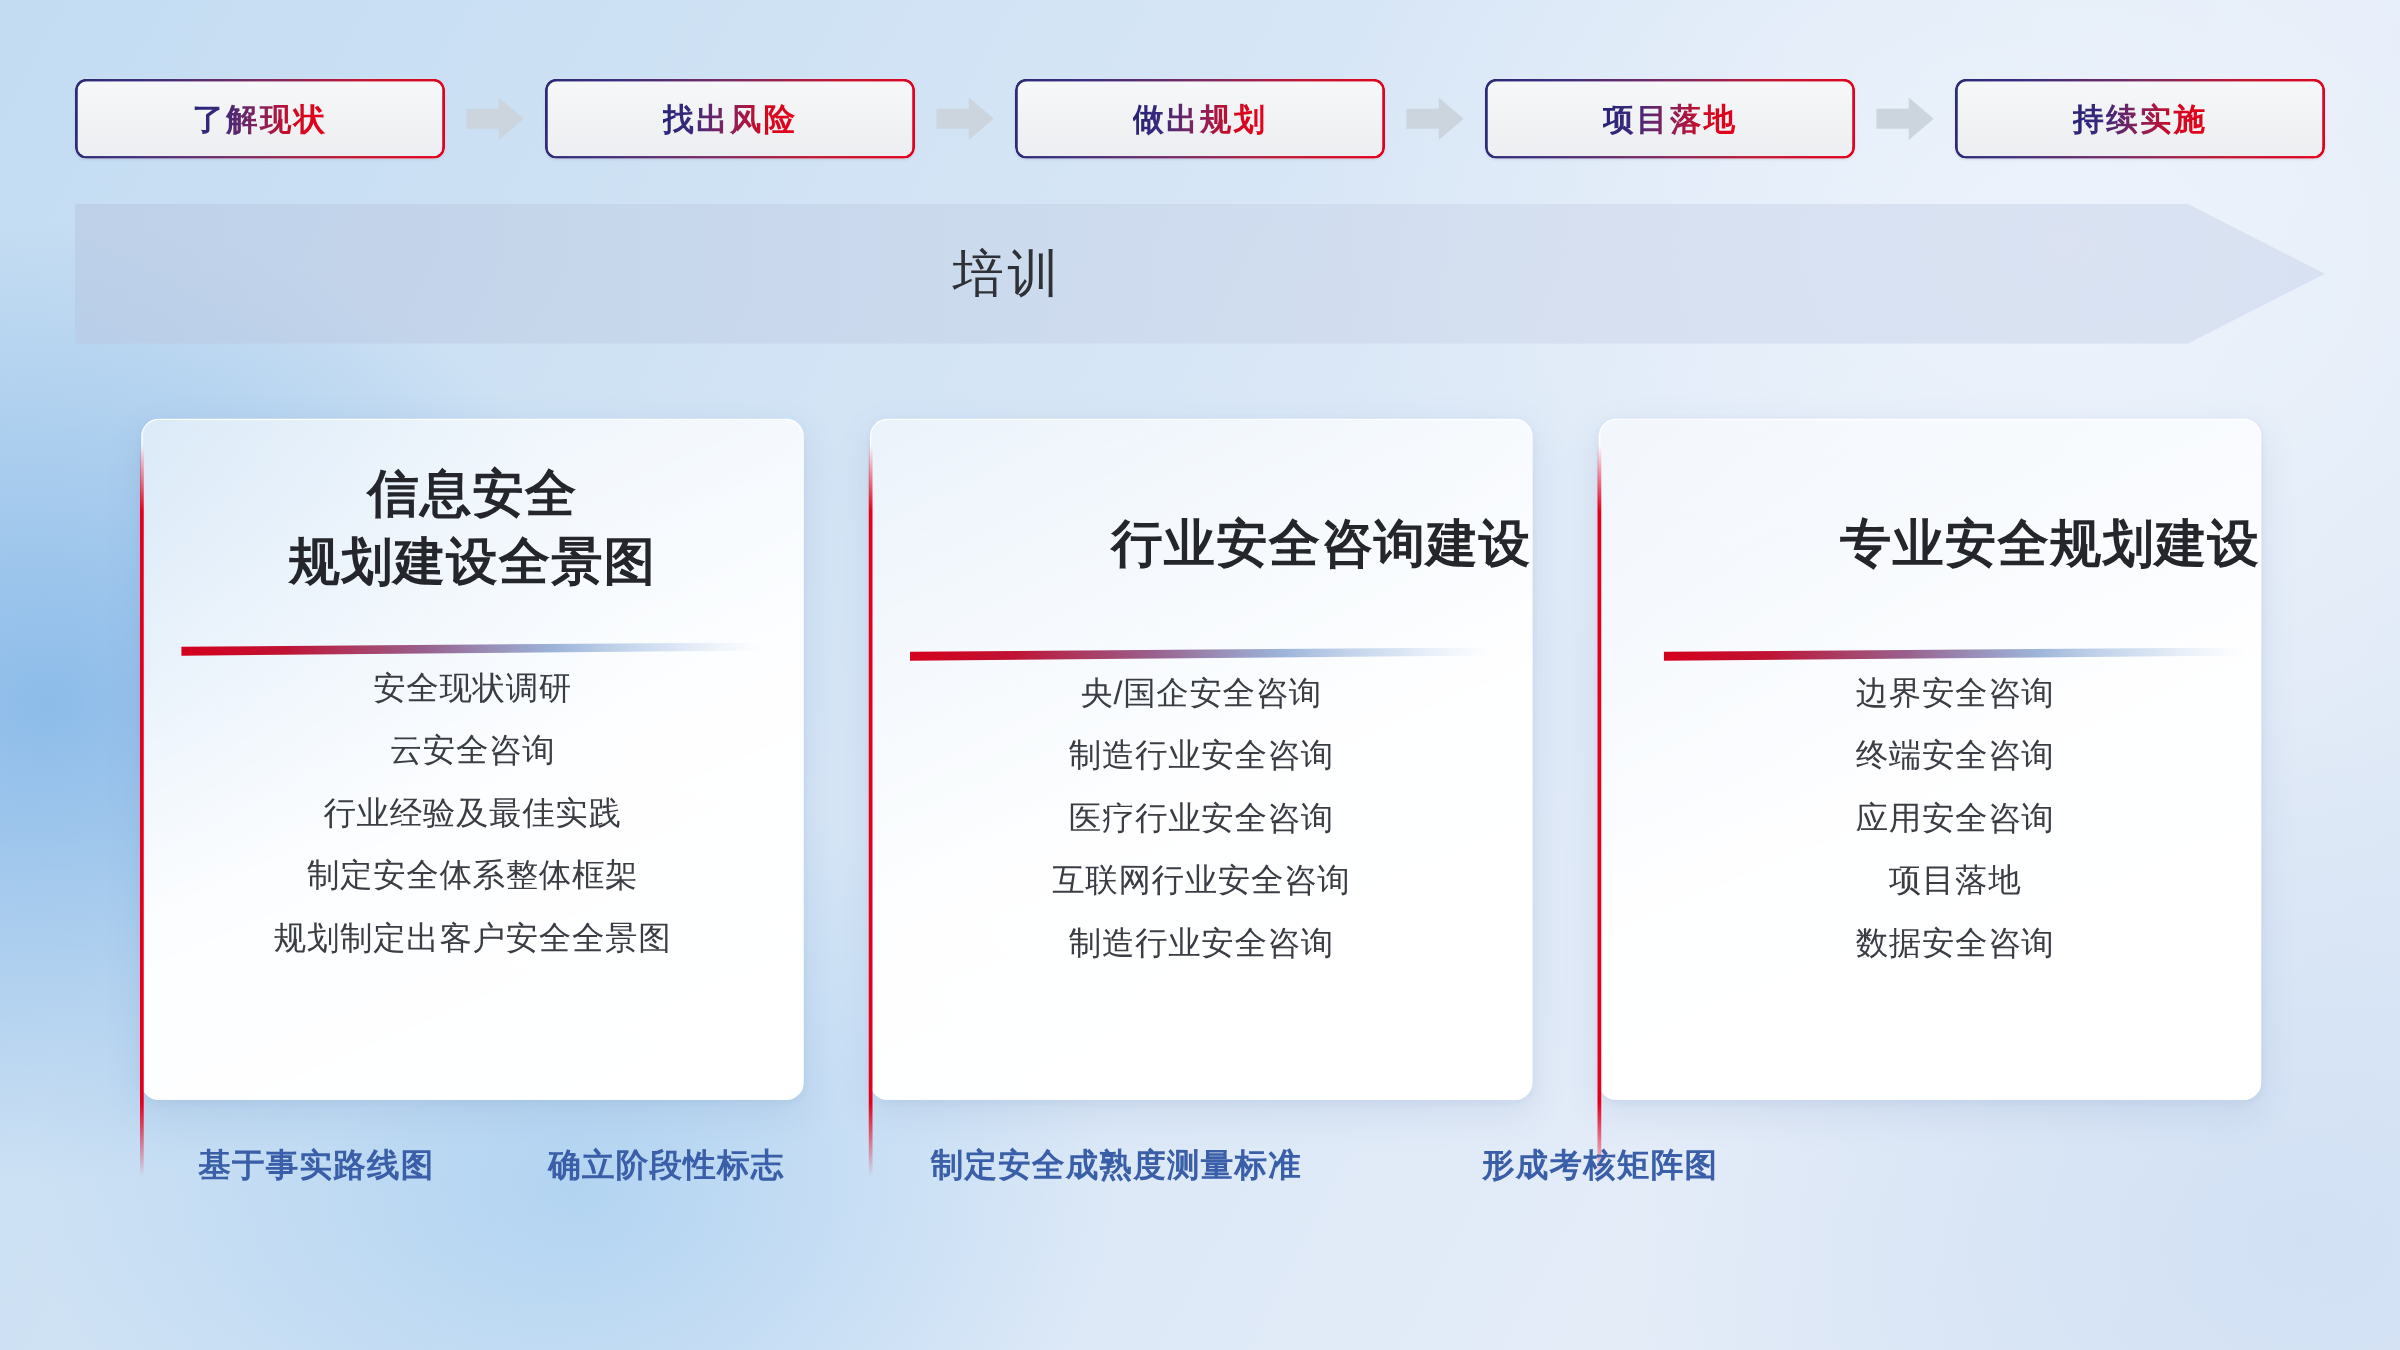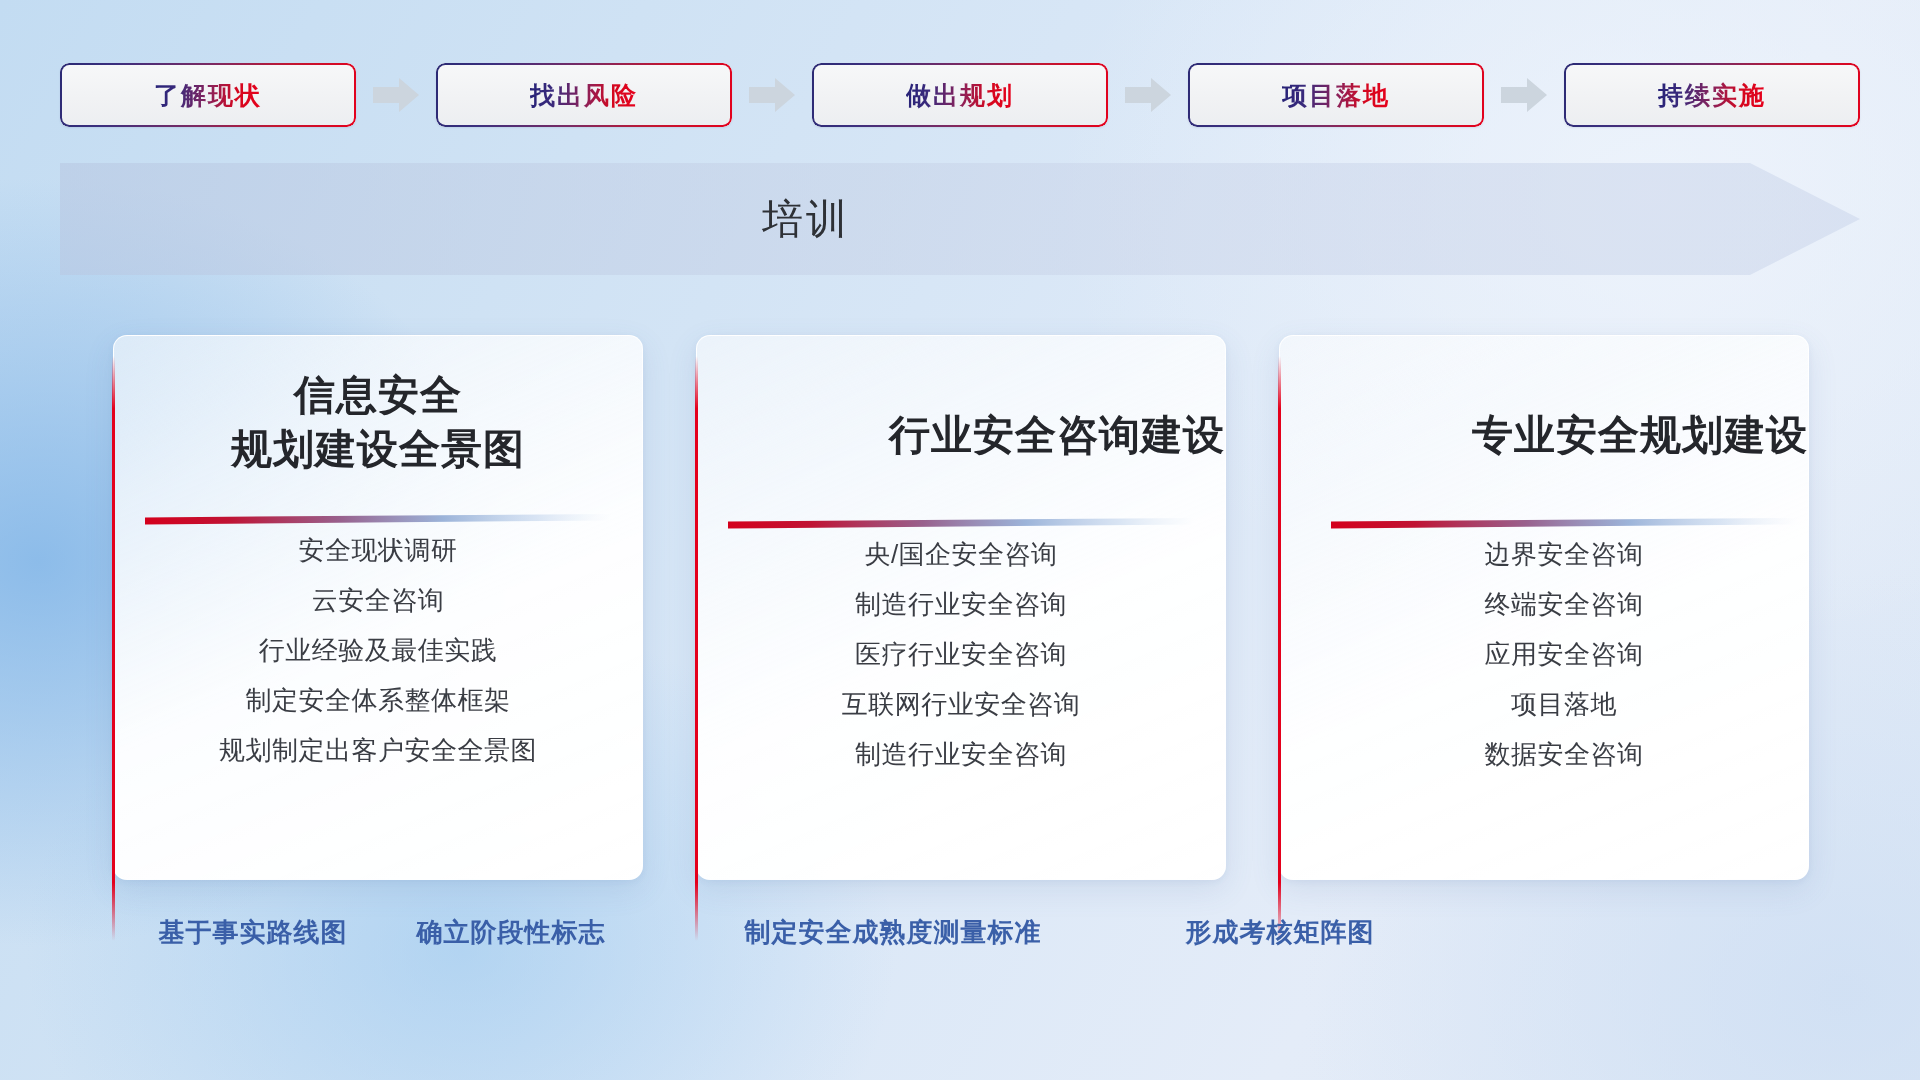--- a/index.html
+++ b/index.html
@@ -283,7 +283,7 @@
 
   <div id="bottom">
     <div class="bottom-label" id="bl-0" style="left: 113px; width: 280px;">基于事实路线图</div>
-    <div class="bottom-label" id="bl-1" style="left: 371px; width: 280px;">确立阶段性标志</div>
+    <div class="bottom-label" id="bl-1" style="left: 393px; width: 280px;">确立阶段性标志</div>
     <div class="bottom-label" id="bl-2" style="left: 673px; width: 440px;">制定安全成熟度测量标准</div>
     <div class="bottom-label" id="bl-3" style="left: 1140px; width: 280px;">形成考核矩阵图</div>
   </div>

